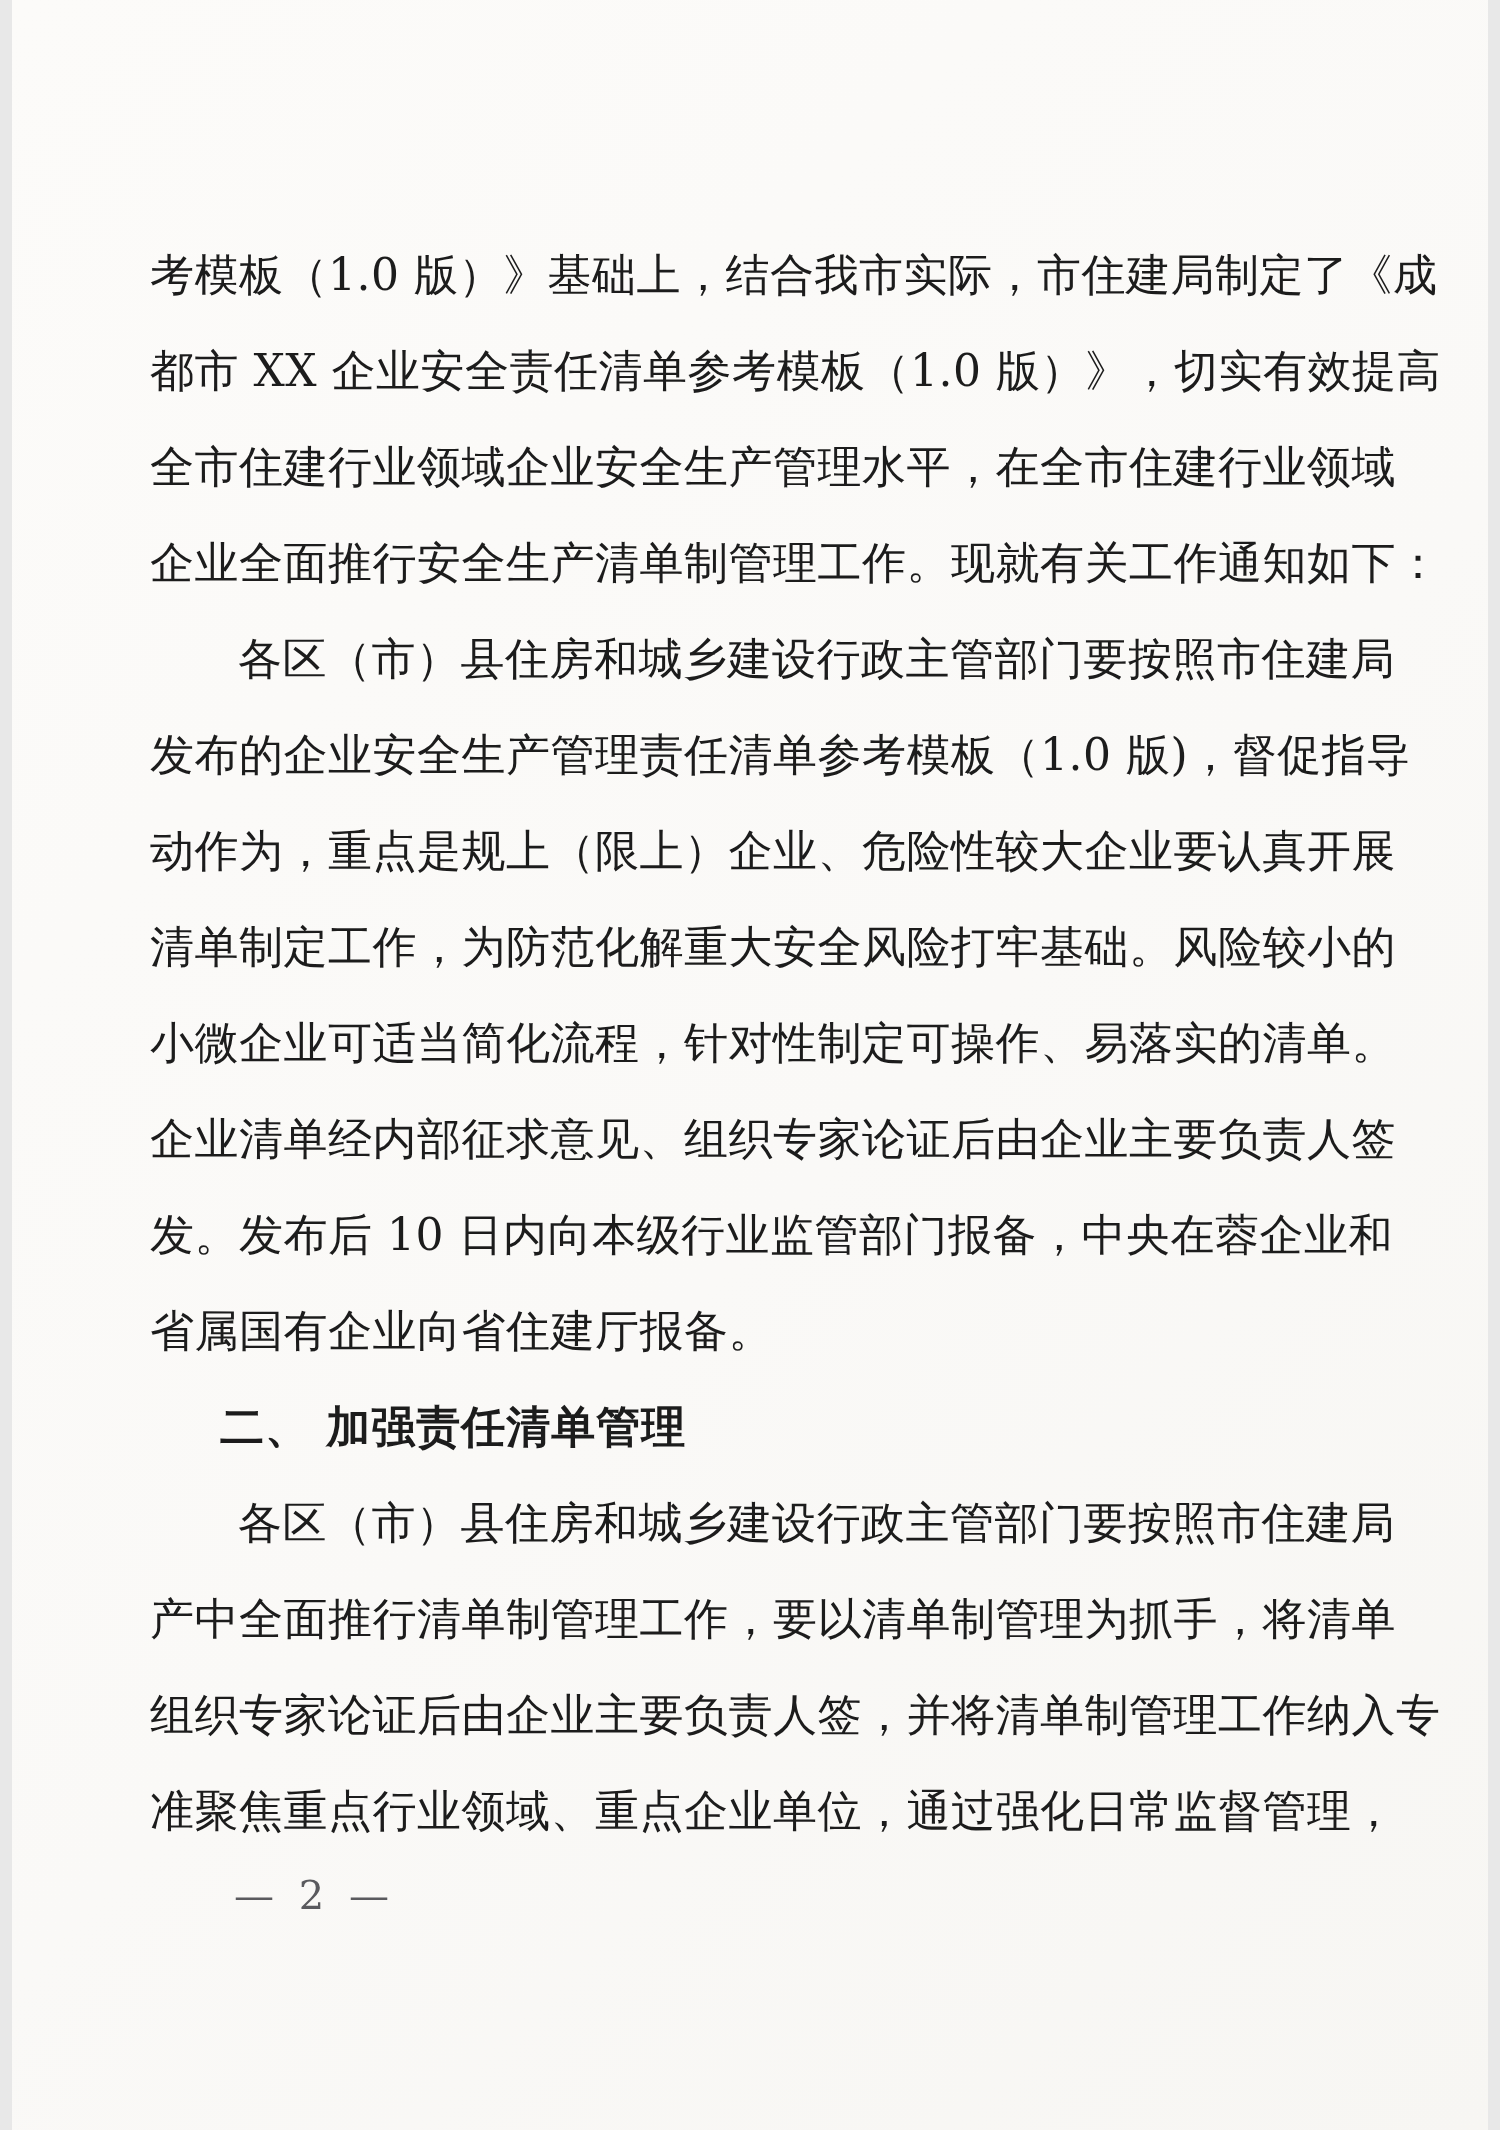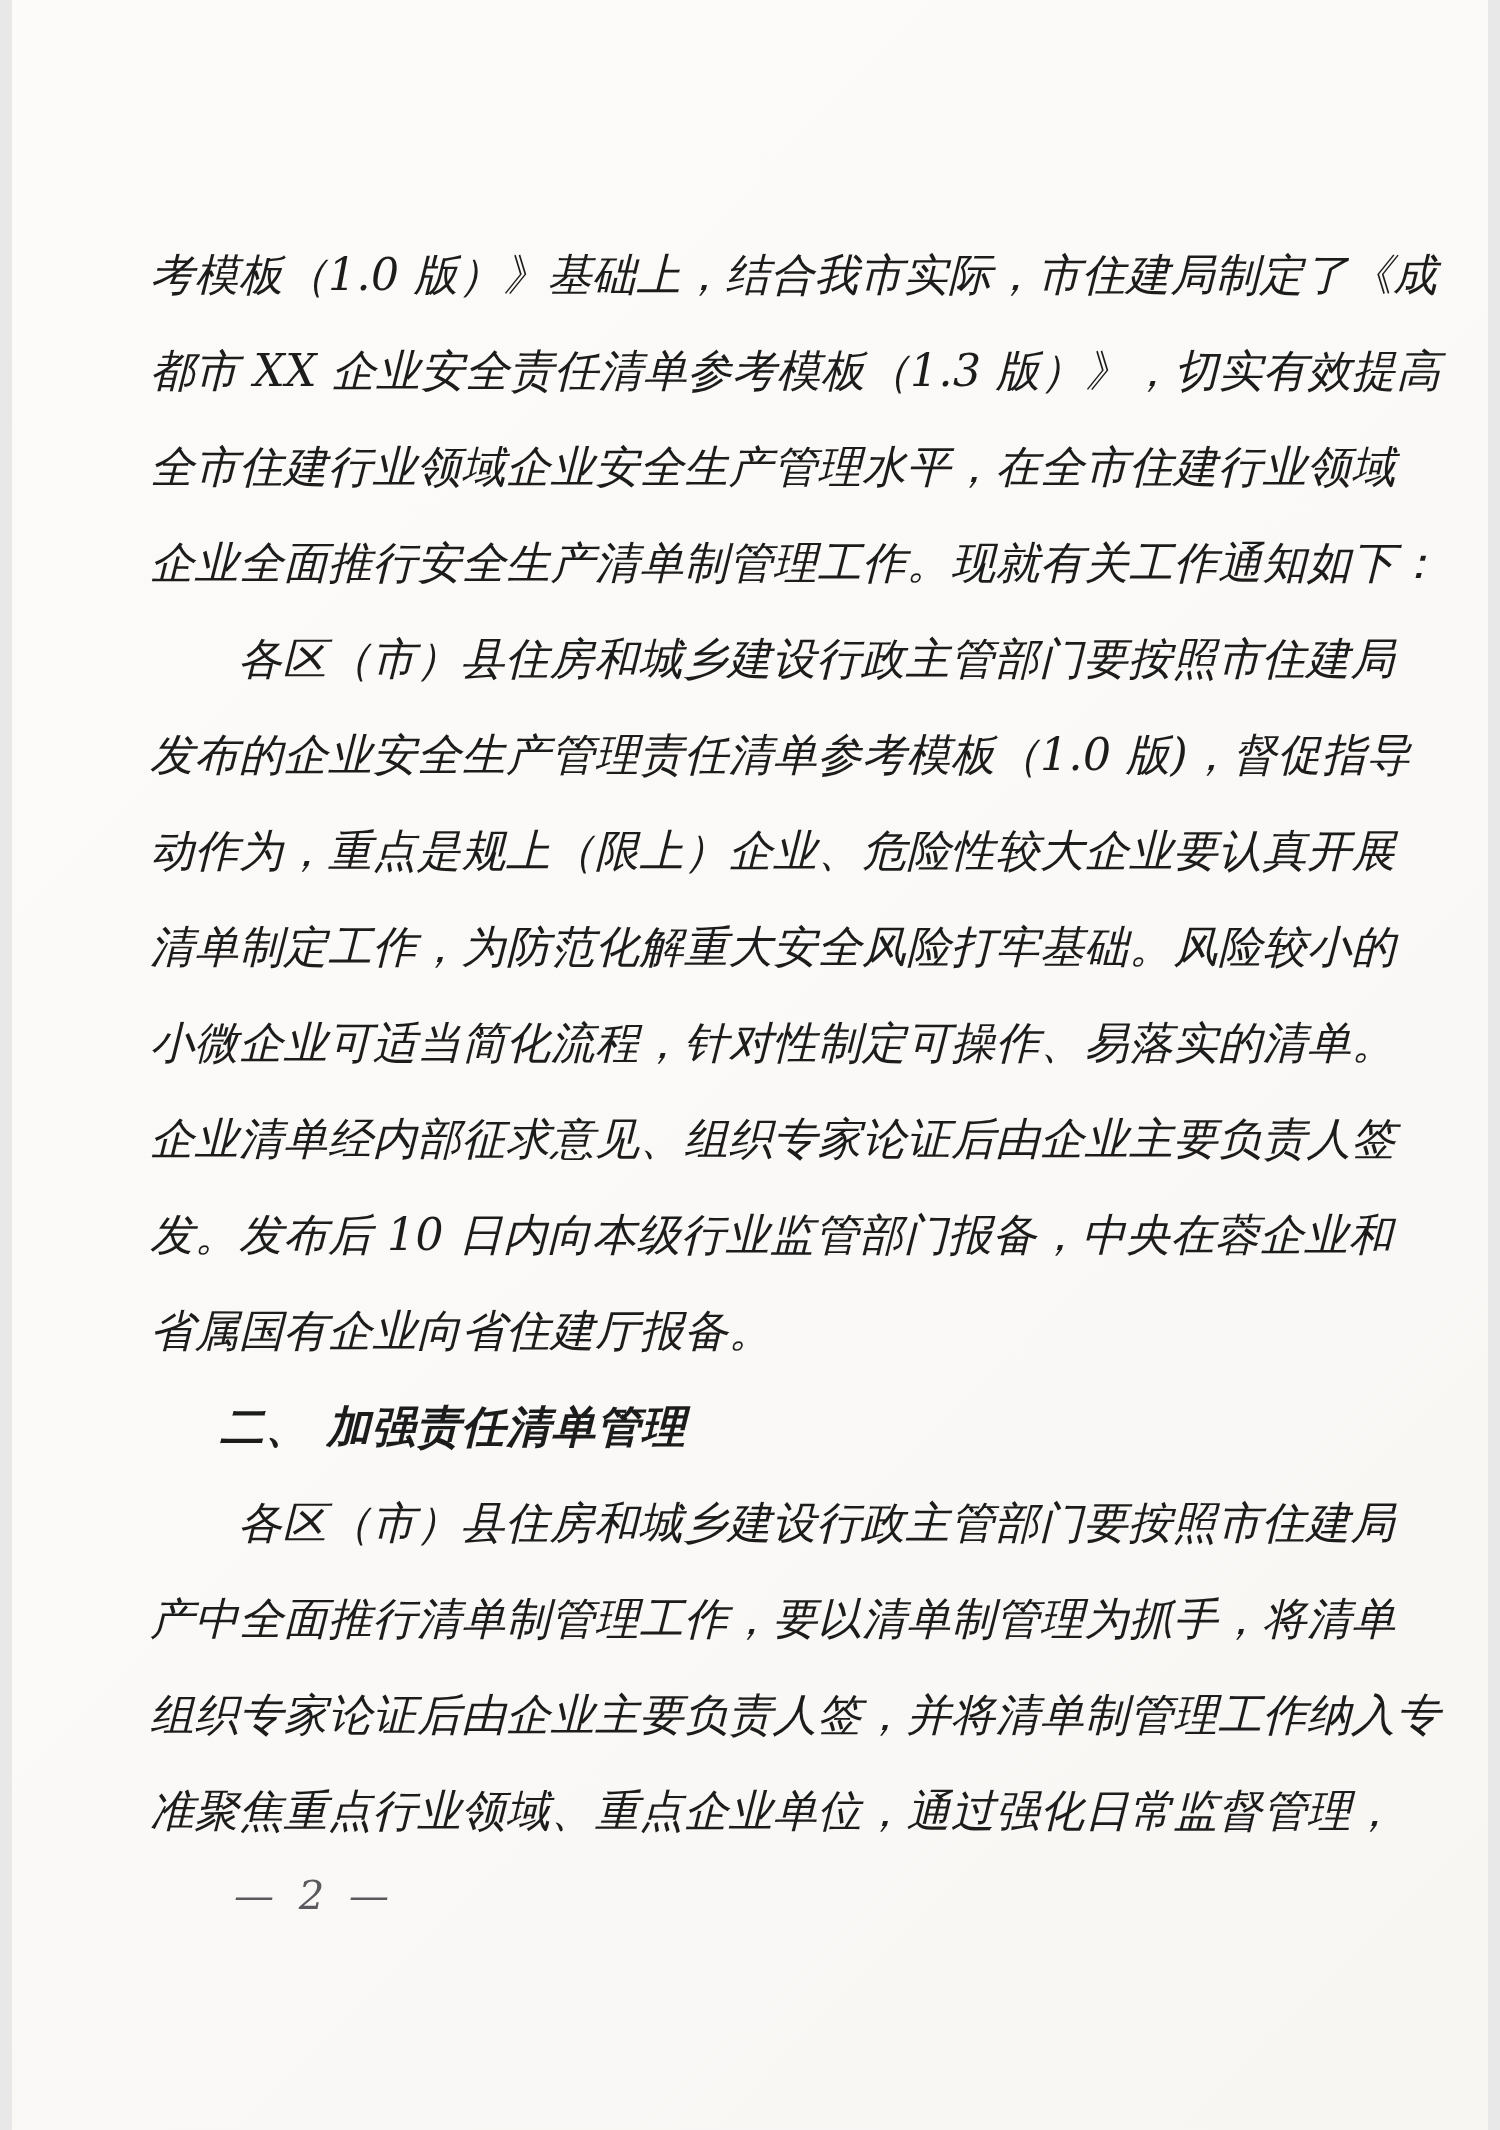--- a/index.html
+++ b/index.html
@@ -16,7 +16,6 @@
     overflow: hidden;
     color: #1c1c1c;
     font-family: "DejaVu Serif", "Liberation Serif", serif;
-    font-style: italic;
   }
   .content {
     position: absolute;

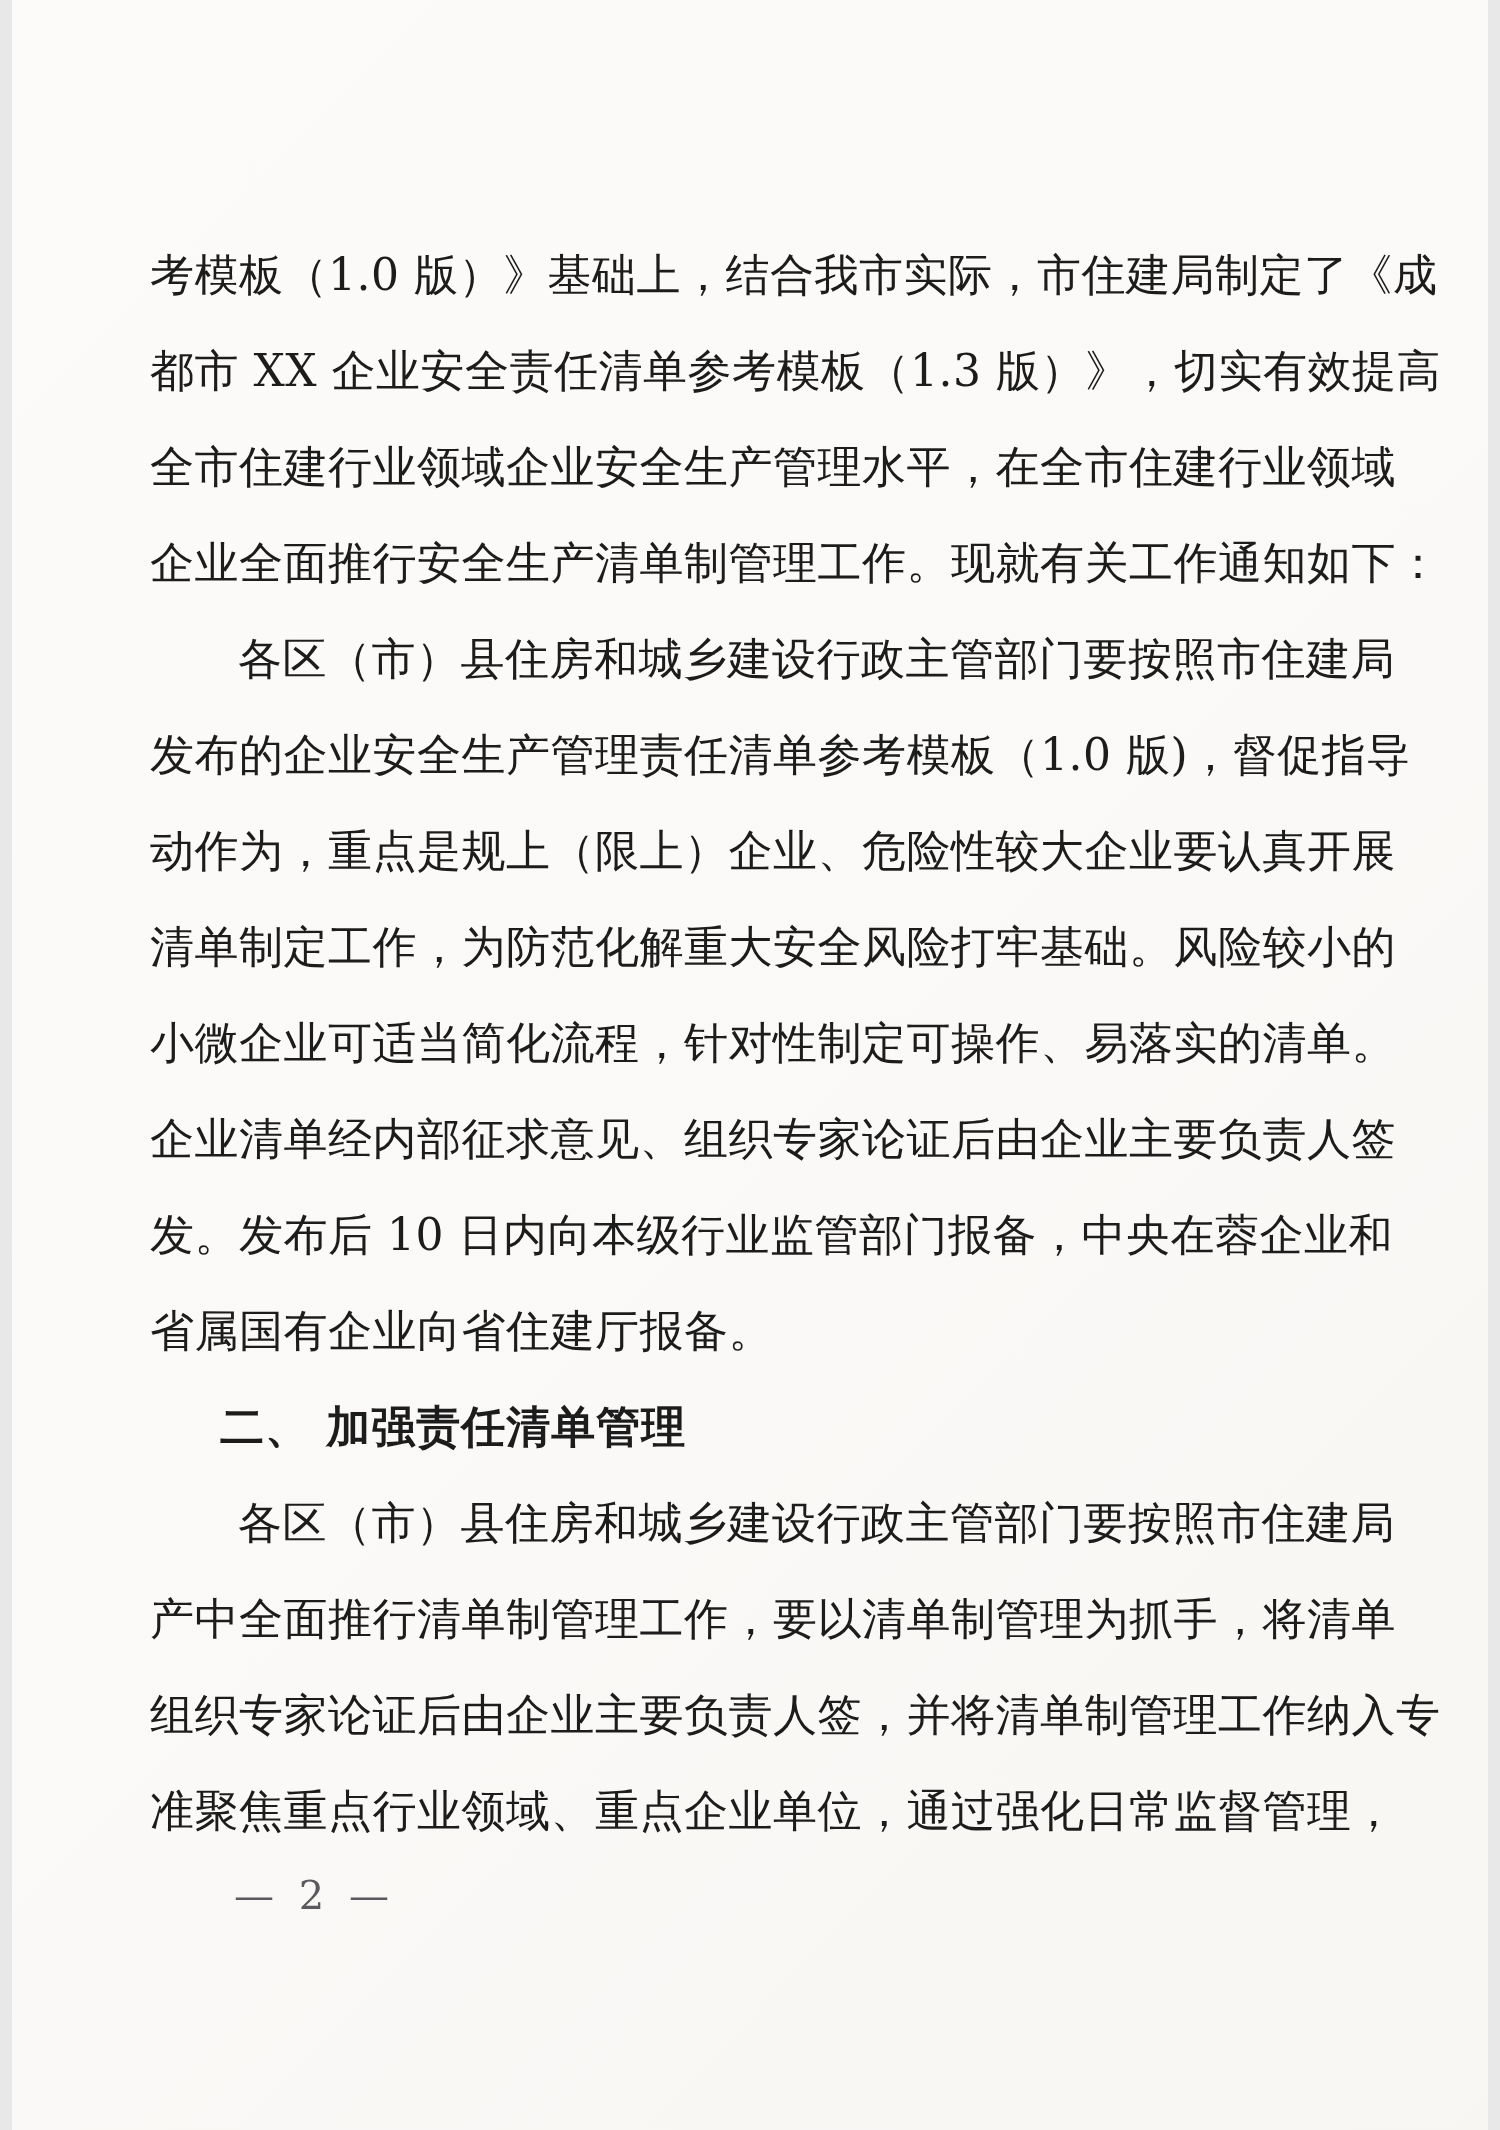--- a/index.html
+++ b/index.html
@@ -61,7 +61,7 @@
 
       <div class="doc-line line-body">考模板（1.0 版）》基础上，结合我市实际，市住建局制定了《成</div>
 
-      <div class="doc-line line-body">都市 XX 企业安全责任清单参考模板（1.3 版）》，切实有效提高</div>
+      <div class="doc-line line-body">都市 XX 企业安全责任清单参考模板（1.0 版）》，切实有效提高</div>
 
       <div class="doc-line line-body">全市住建行业领域企业安全生产管理水平，在全市住建行业领域</div>
 

